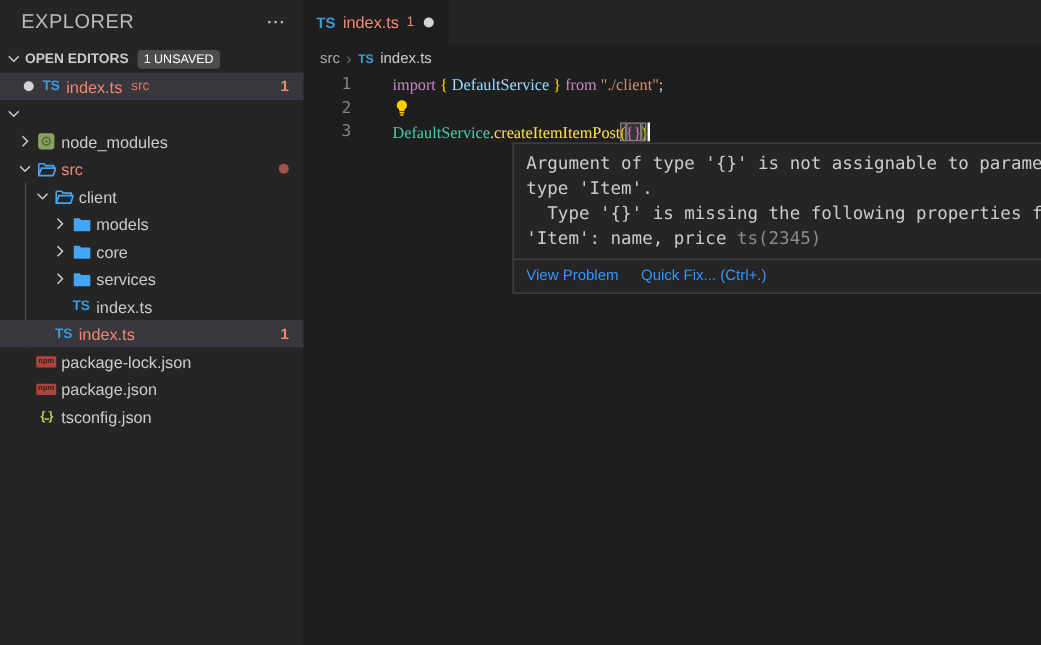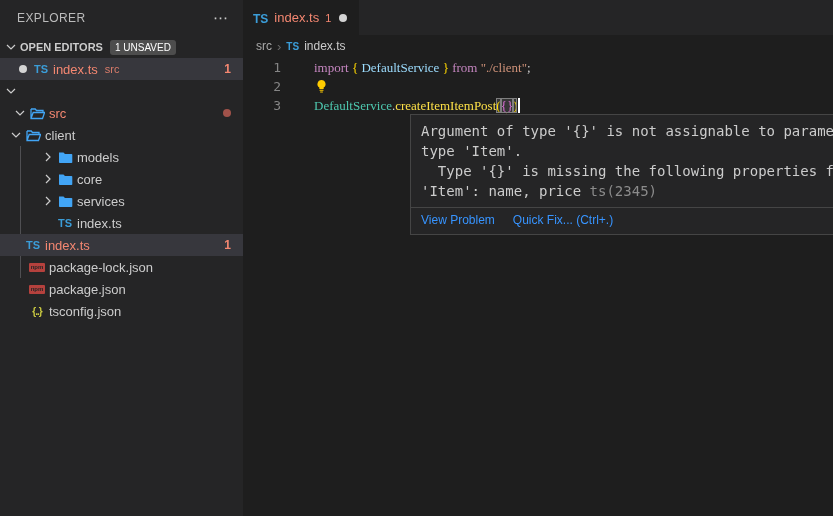--- a/index.html
+++ b/index.html
@@ -13,7 +13,7 @@
   
   .sidebar { position:absolute; left:0; top:0; width:243px; height:516px; background:#252526; }
   .sidebar-header { height:36px; display:flex; align-items:center; justify-content:space-between; padding:0 14px 0 17px; }
-  .sidebar-title { font-size:12px; letter-spacing:.4px; color:#bbbbbb; }
+  .sidebar-title { font-size:16px; letter-spacing:.4px; color:#bbbbbb; }
   .more-btn { font-size:15px; color:#cccccc; line-height:10px; letter-spacing:1px; }
 
   .section-header { height:22px; display:flex; align-items:center; font-size:11px; font-weight:bold; color:#cccccc; padding-left:3px; }

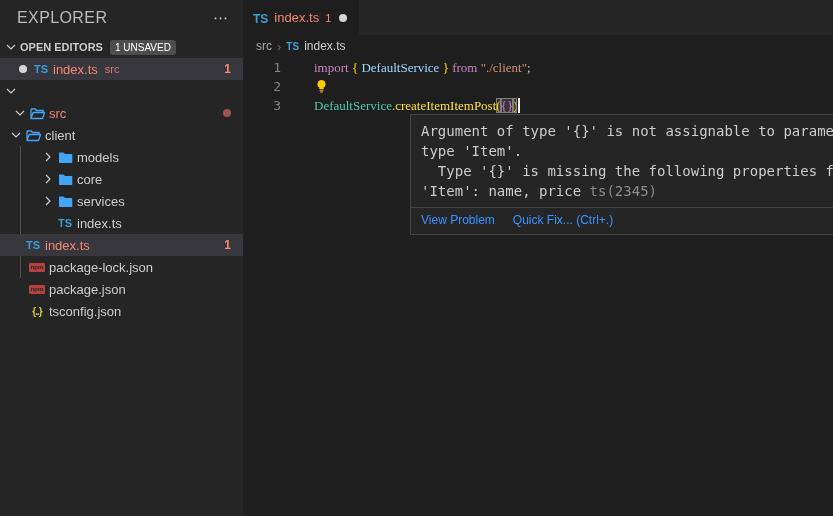--- a/index.html
+++ b/index.html
@@ -128,6 +128,21 @@
     <div style="position:relative;">
       <div class="indent-guide" style="top:44px; height:132px;"></div>
 
+      <div class="row lvl1">
+        <span class="chev">
+          <svg width="16" height="16" viewBox="0 0 16 16">
+              <path d="M6 4l4 4-4 4" stroke="#cccccc" stroke-width="1.2" fill="none"></path>
+            </svg>
+        </span>
+        <span class="icon-slot">
+          <svg width="14" height="14" viewBox="0 0 14 14">
+              <rect x=".5" y=".5" width="13" height="13" rx="2.5" fill="#8aa15f"></rect>
+              <circle cx="7" cy="7" r="3.1" fill="none" stroke="#55663a" stroke-width="1.3"></circle>
+              <circle cx="7" cy="7" r="1" fill="#55663a"></circle>
+            </svg>
+        </span>
+        <span class="tree-label">node_modules</span>
+      </div>
 
       <div class="row lvl1">
         <span class="chev">

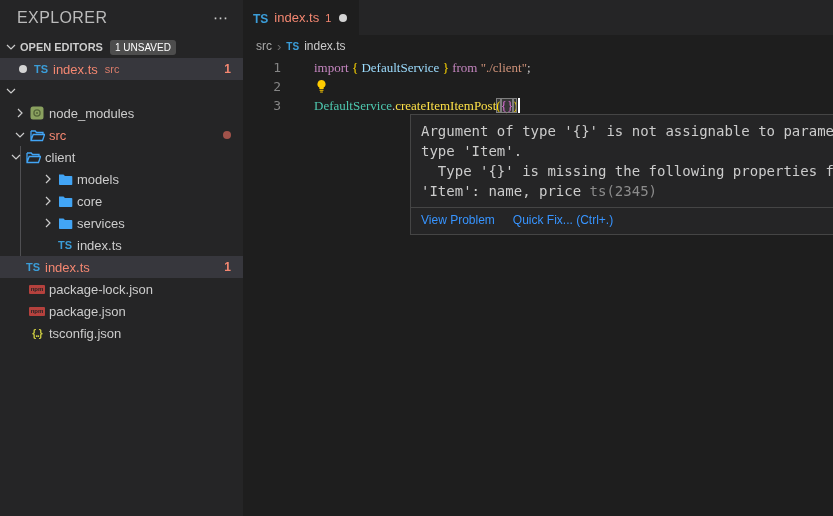--- a/index.html
+++ b/index.html
@@ -27,7 +27,7 @@
   .row.selected { background:#37373d; }
   .icon-slot { width:18px; height:16px; display:inline-flex; align-items:center; justify-content:center; flex:none; }
   .spacer16 { width:16px; flex:none; }
-  .lvl1 { padding-left:12px; } .lvl2 { padding-left:8px; } .lvl3 { padding-left:40px; }
+  .lvl1 { padding-left:12px; } .lvl2 { padding-left:26px; } .lvl3 { padding-left:40px; }
   .tree-label { margin-left:3px; white-space:nowrap; }
   .err-text { color:#f48771 !important; }
   .desc-text { font-size:11px; color:#f48771; opacity:.85; margin-left:7px; }

